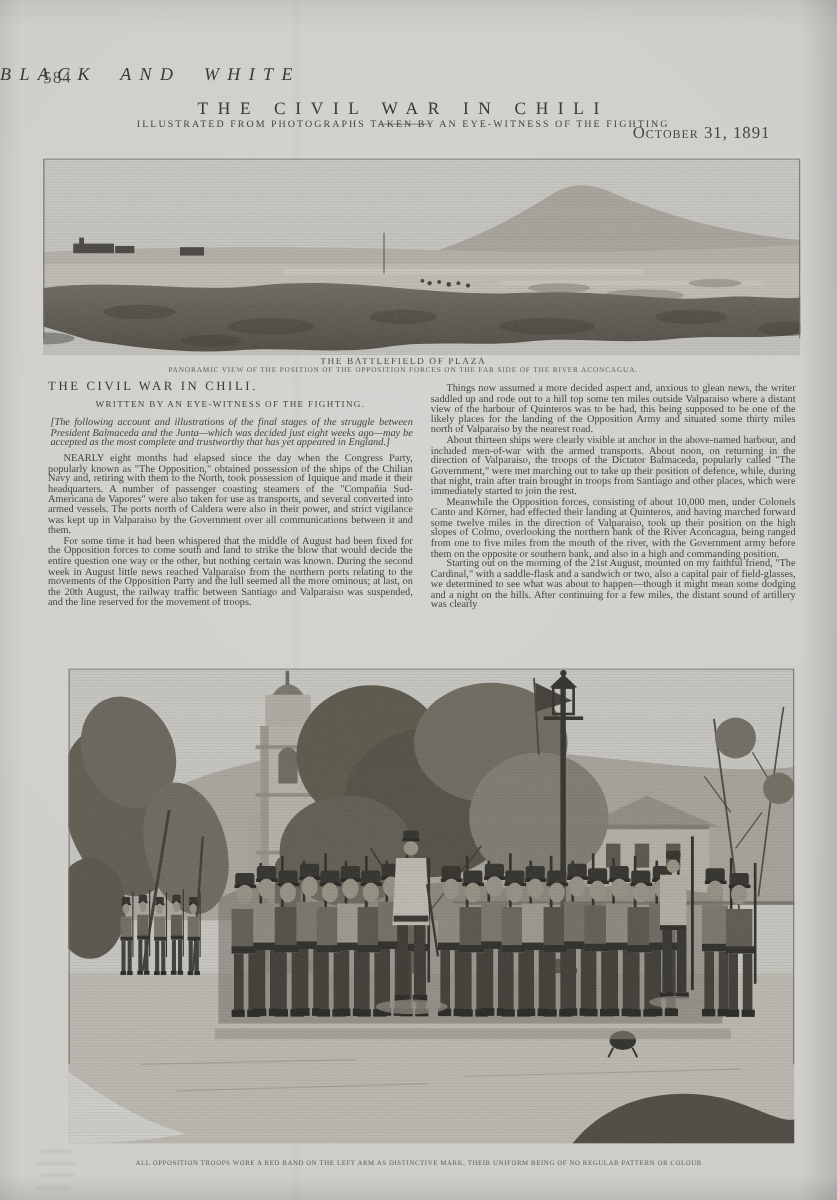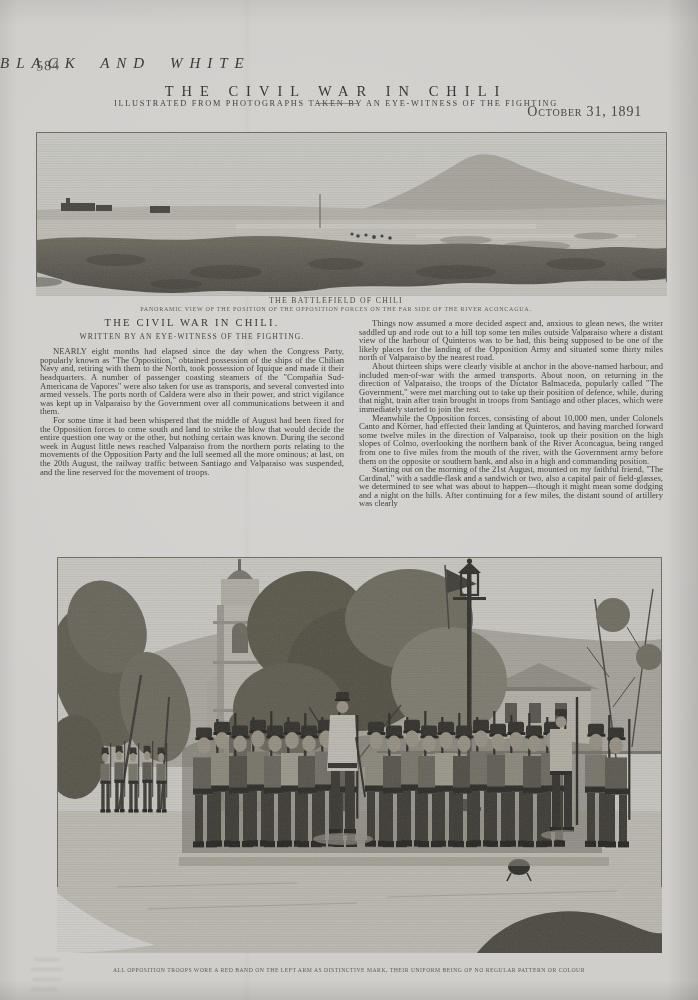--- a/index.html
+++ b/index.html
@@ -125,7 +125,7 @@
     </svg>
   </div>
 
-  <div class="abs cap1">THE BATTLEFIELD OF CHILI</div>
+  <div class="abs cap1">THE BATTLEFIELD OF PLAZA</div>
   <div class="abs subcap1">PANORAMIC VIEW OF THE POSITION OF THE OPPOSITION FORCES ON THE FAR SIDE OF THE RIVER ACONCAGUA.</div>
 
   <div class="abs cols">

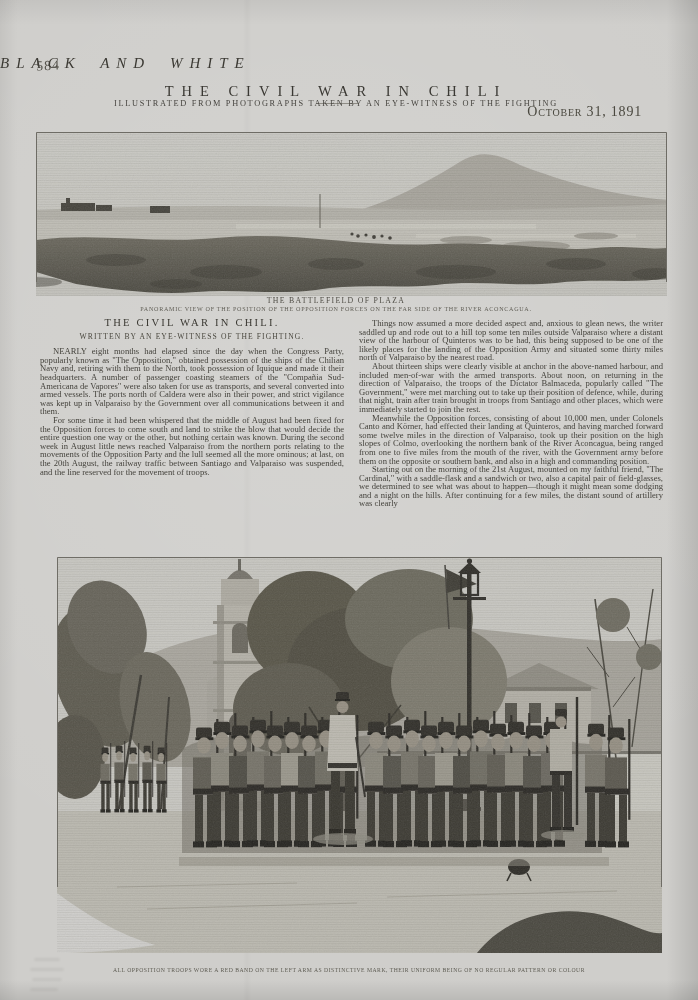--- a/index.html
+++ b/index.html
@@ -27,7 +27,7 @@
   .cols{left:40px;top:319px;width:624px;display:flex;gap:15px;}
   .col{width:304px;font-size:8.6px;line-height:8.6px;text-align:justify;color:#45433d;}
   .col p{margin:0;text-indent:13px;}
-  .lede{text-align:center;font-size:10.6px;letter-spacing:2.2px;color:#3b3933;text-indent:0 !important;margin-bottom:5px !important;}
+  .lede{text-align:left;font-size:10.6px;letter-spacing:2.2px;color:#3b3933;text-indent:0 !important;margin-bottom:5px !important;}
   .byline{text-align:center;font-size:7.6px;letter-spacing:1.1px;color:#4a483f;text-indent:0 !important;margin-bottom:6px !important;}
   .note{font-style:italic;margin-bottom:4px !important;text-indent:0 !important;padding-left:2px;}
   .illo2{left:57px;top:557px;width:605px;height:396px;}

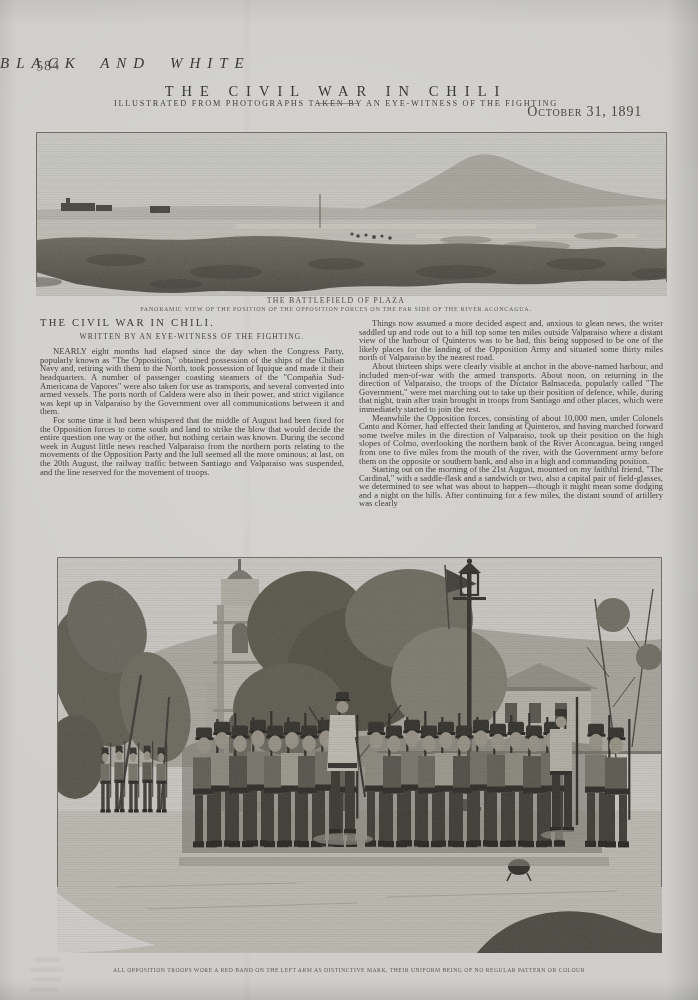--- a/index.html
+++ b/index.html
@@ -132,6 +132,7 @@
     <div class="col">
       <p class="lede">THE CIVIL WAR IN CHILI.</p>
       <p class="byline">WRITTEN BY AN EYE-WITNESS OF THE FIGHTING.</p>
+      <p class="note">[The following account and illustrations of the final stages of the struggle between President Balmaceda and the Junta—which was decided just eight weeks ago—may be accepted as the most complete and trustworthy that has yet appeared in England.]</p>
       <p>NEARLY eight months had elapsed since the day when the Congress Party, popularly known as "The Opposition," obtained possession of the ships of the Chilian Navy and, retiring with them to the North, took possession of Iquique and made it their headquarters. A number of passenger coasting steamers of the "Compañia Sud-Americana de Vapores" were also taken for use as transports, and several converted into armed vessels. The ports north of Caldera were also in their power, and strict vigilance was kept up in Valparaiso by the Government over all communications between it and them.</p>
       <p>For some time it had been whispered that the middle of August had been fixed for the Opposition forces to come south and land to strike the blow that would decide the entire question one way or the other, but nothing certain was known. During the second week in August little news reached Valparaiso from the northern ports relating to the movements of the Opposition Party and the lull seemed all the more ominous; at last, on the 20th August, the railway traffic between Santiago and Valparaiso was suspended, and the line reserved for the movement of troops.</p>
     </div>

